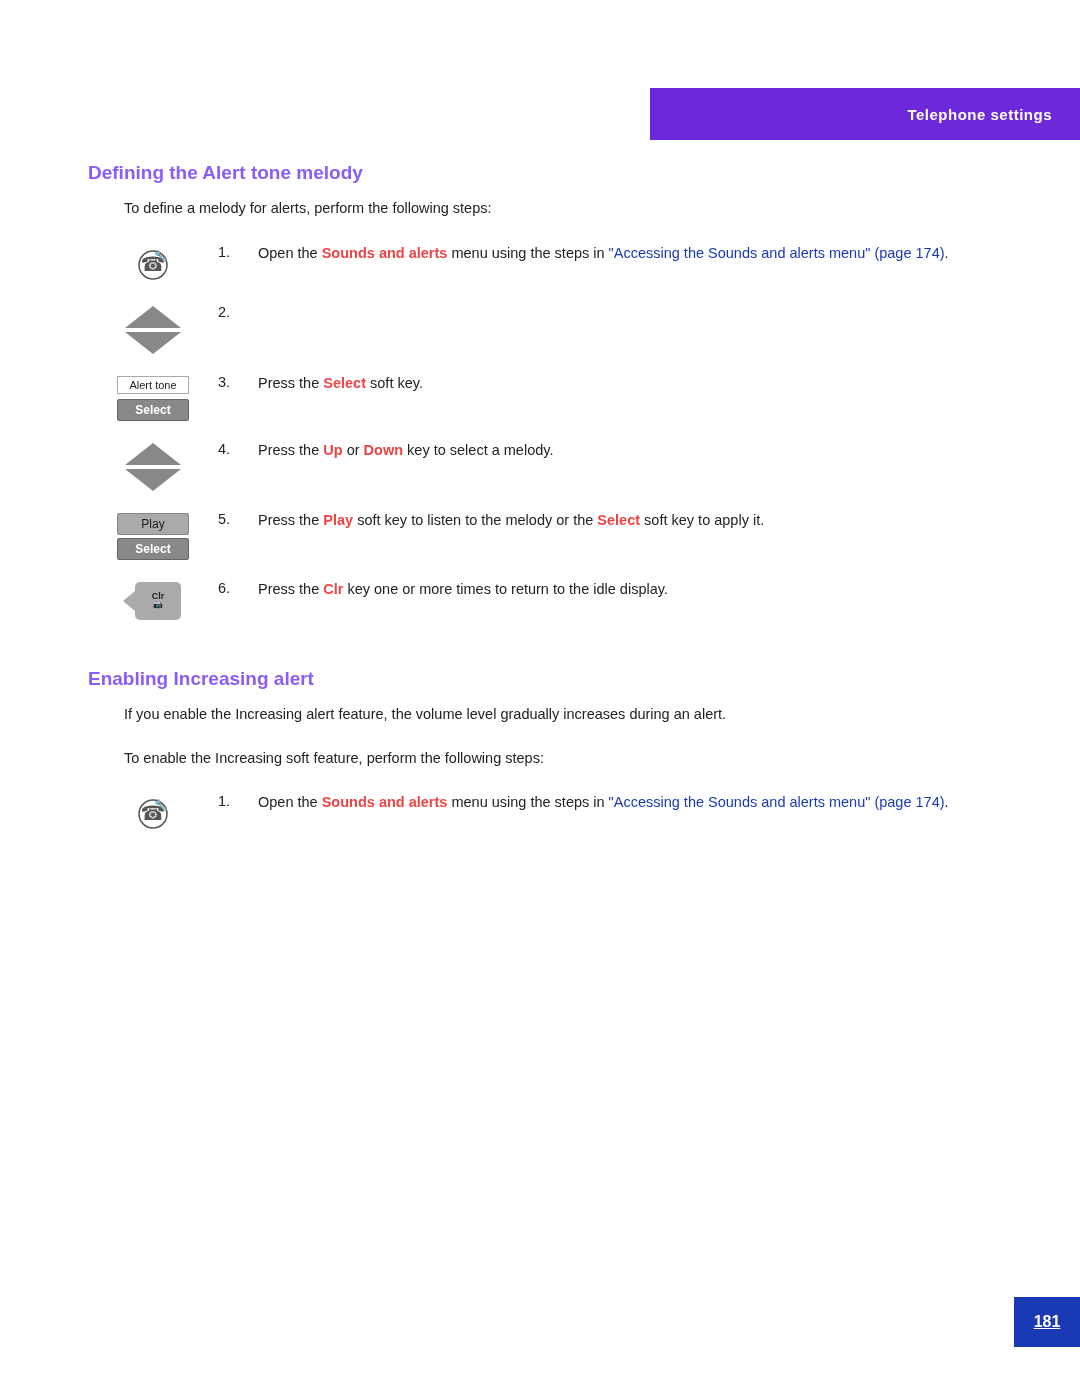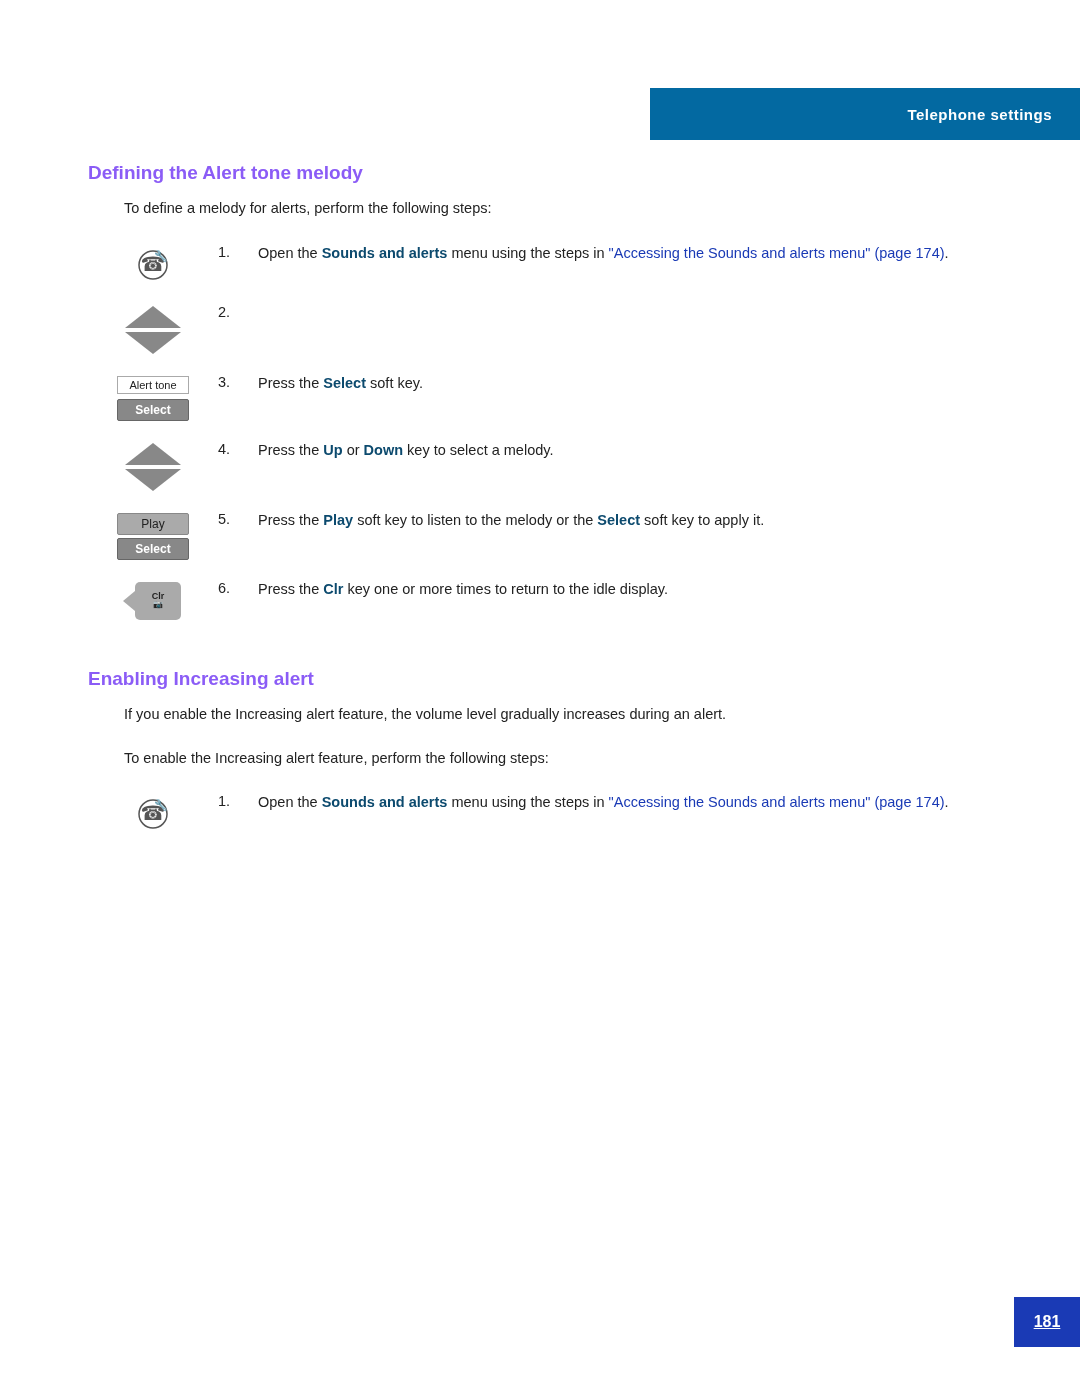--- a/index.html
+++ b/index.html
@@ -21,7 +21,7 @@
       right: 0;
       width: 430px;
       height: 52px;
-      background: #0369a1;
+      background: #6d28d9;
       display: flex;
       align-items: center;
       justify-content: flex-end;

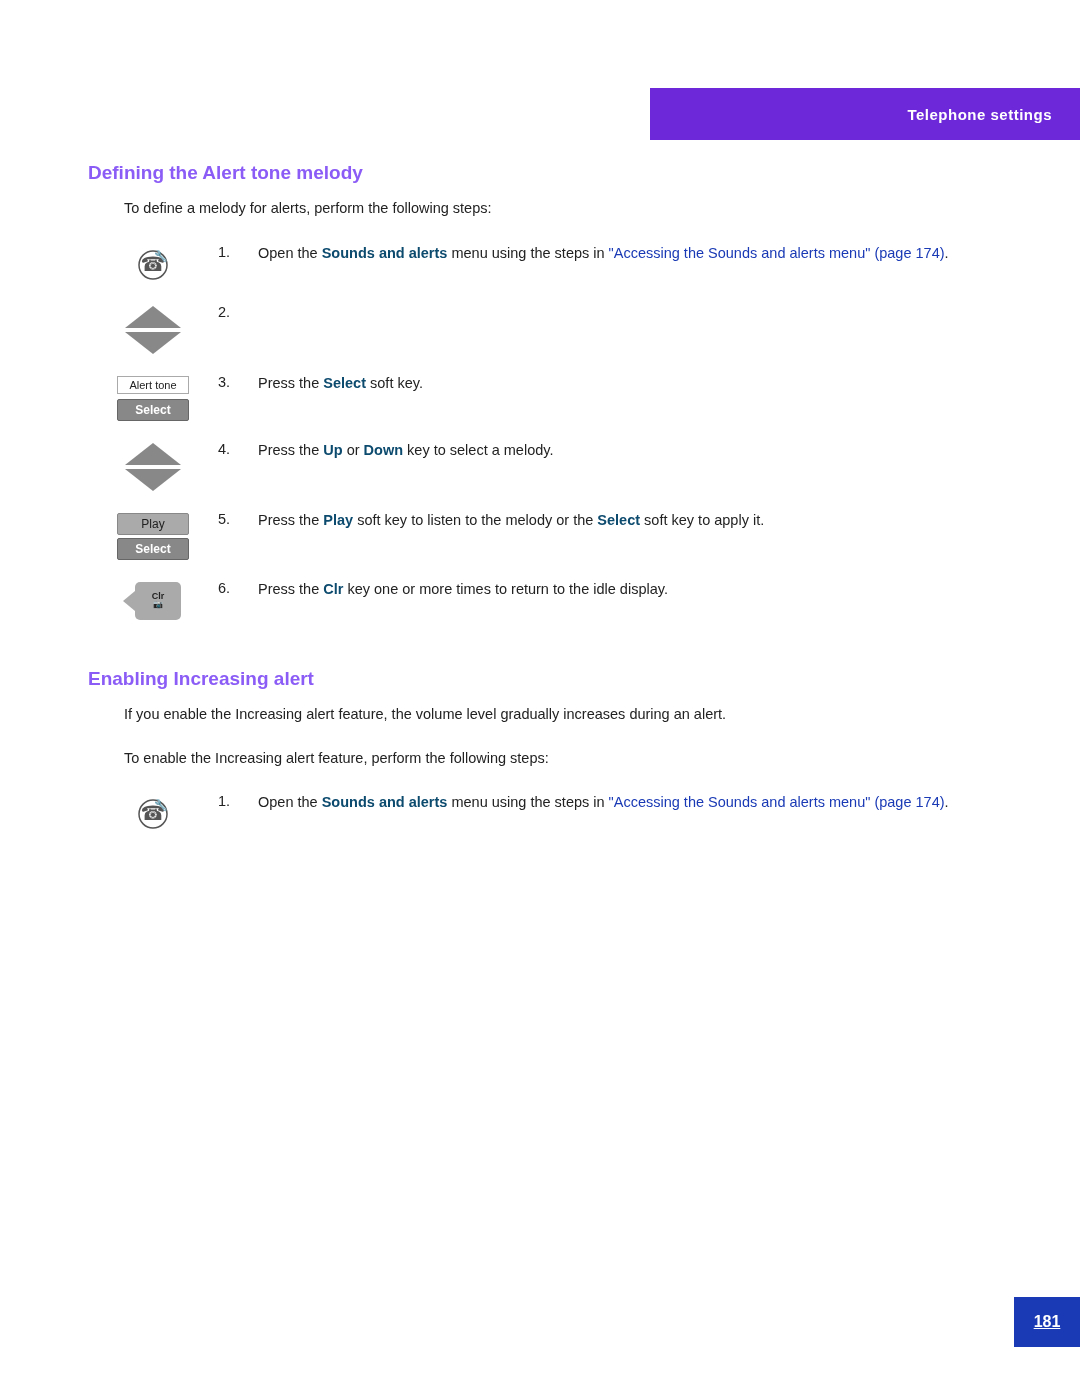--- a/index.html
+++ b/index.html
@@ -91,7 +91,7 @@
     }
 
     .step-text .blue-bold {
-      color: #0c4a6e;
+      color: #ef4444;
       font-weight: bold;
     }
 

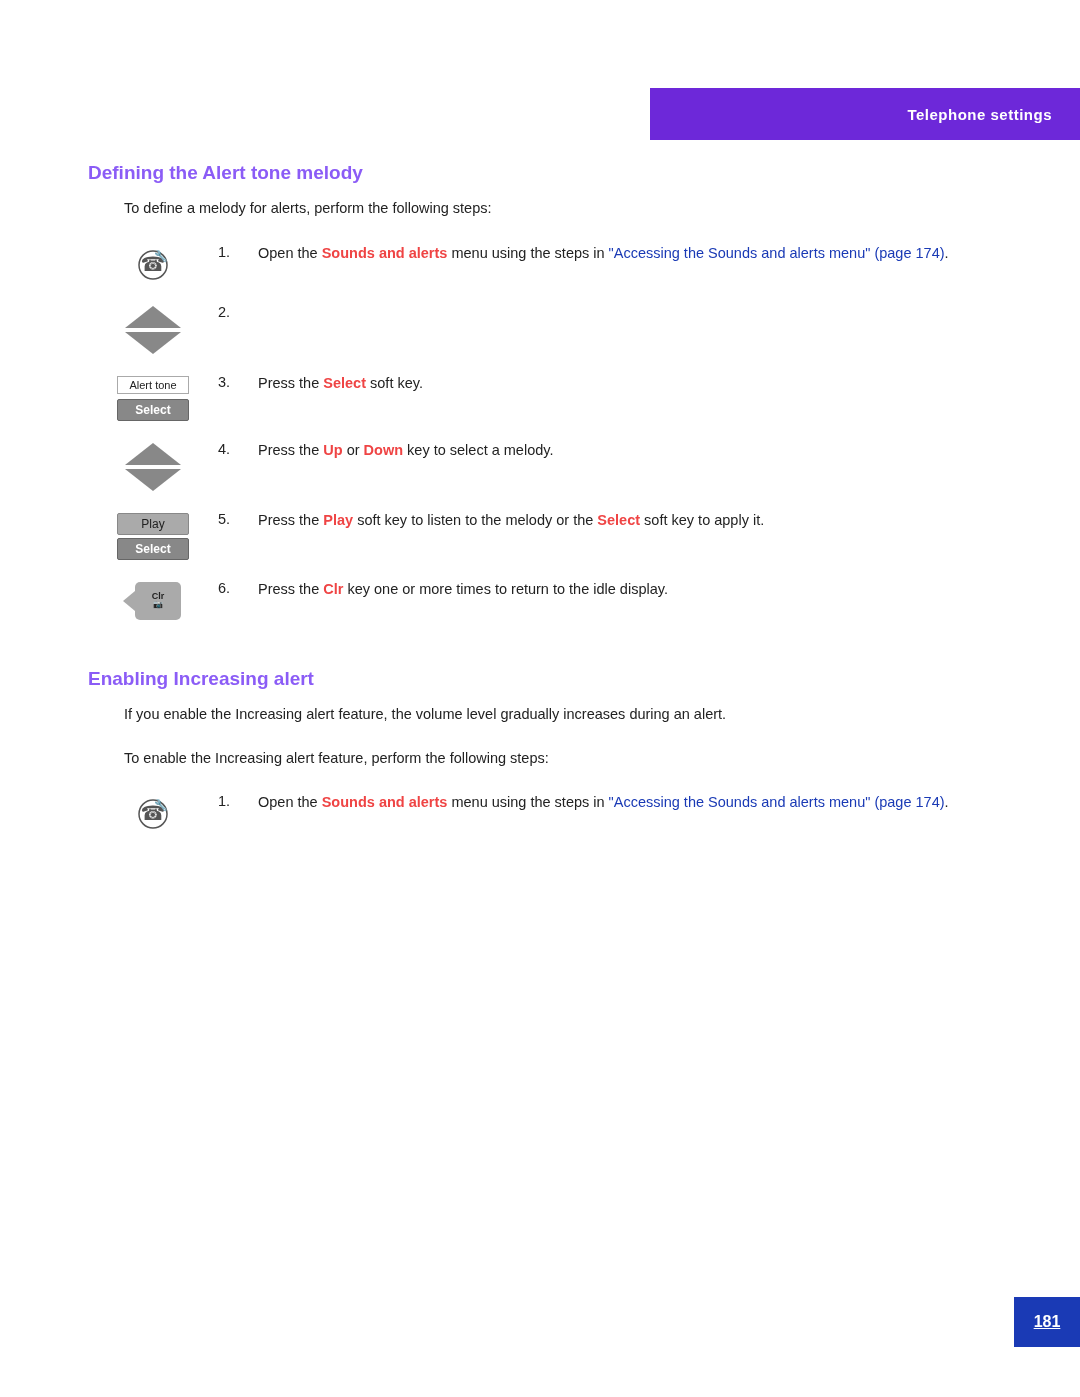--- a/index.html
+++ b/index.html
@@ -306,7 +306,7 @@
 
   <div class="section-intro">If you enable the Increasing alert feature, the volume level gradually increases during an alert.</div>
 
-  <div class="section-intro">To enable the Increasing alert feature, perform the following steps:</div>
+  <div class="section-intro">To enable the Increasing soft feature, perform the following steps:</div>
 
   <div class="step-row">
     <div class="step-icon">

